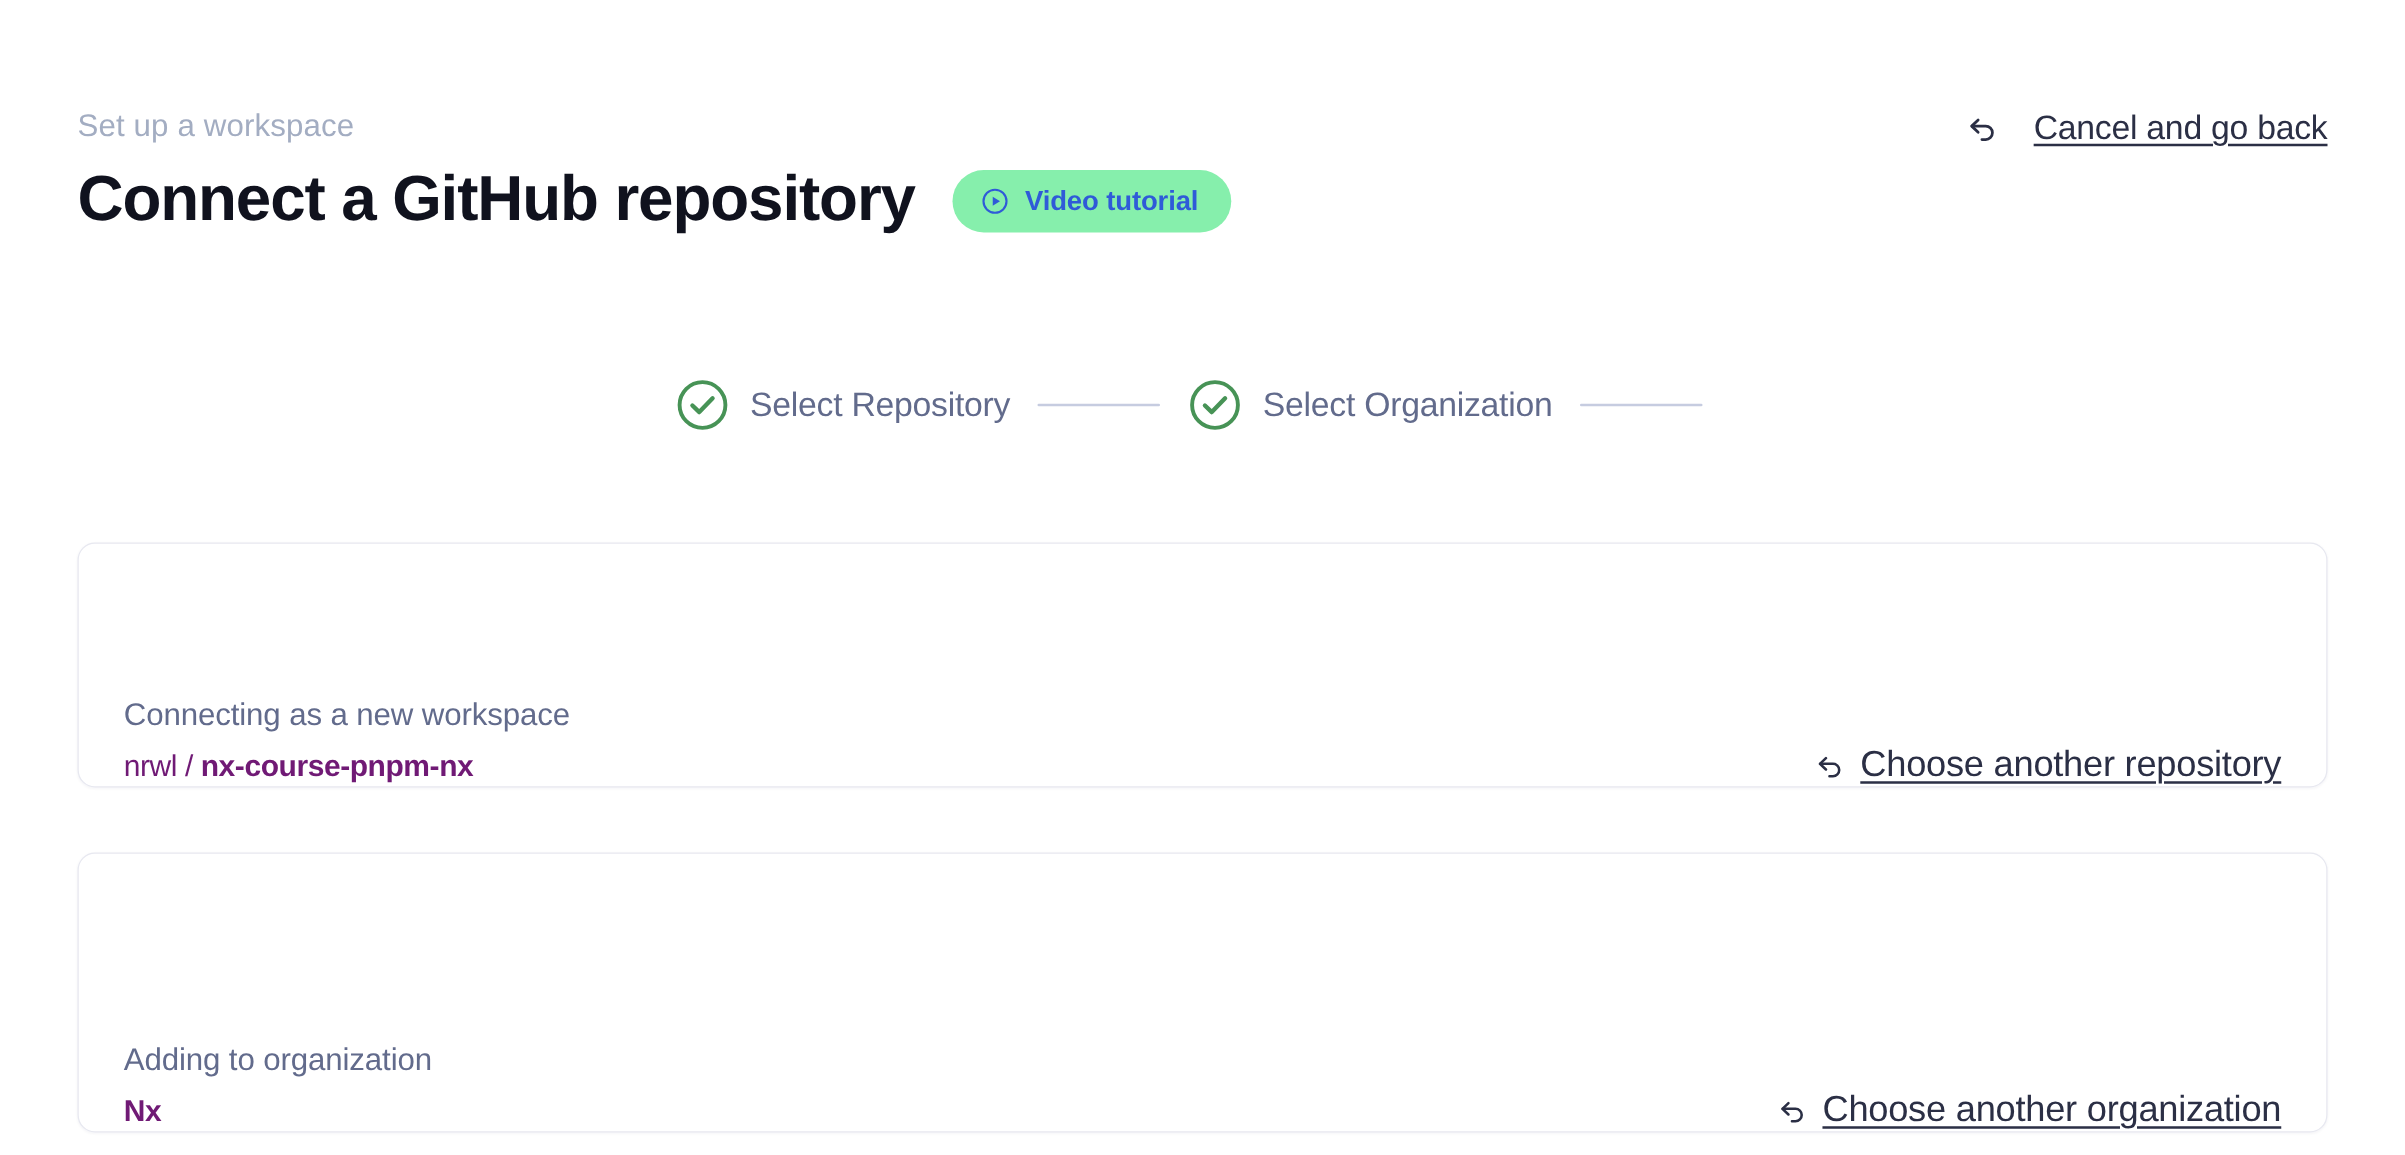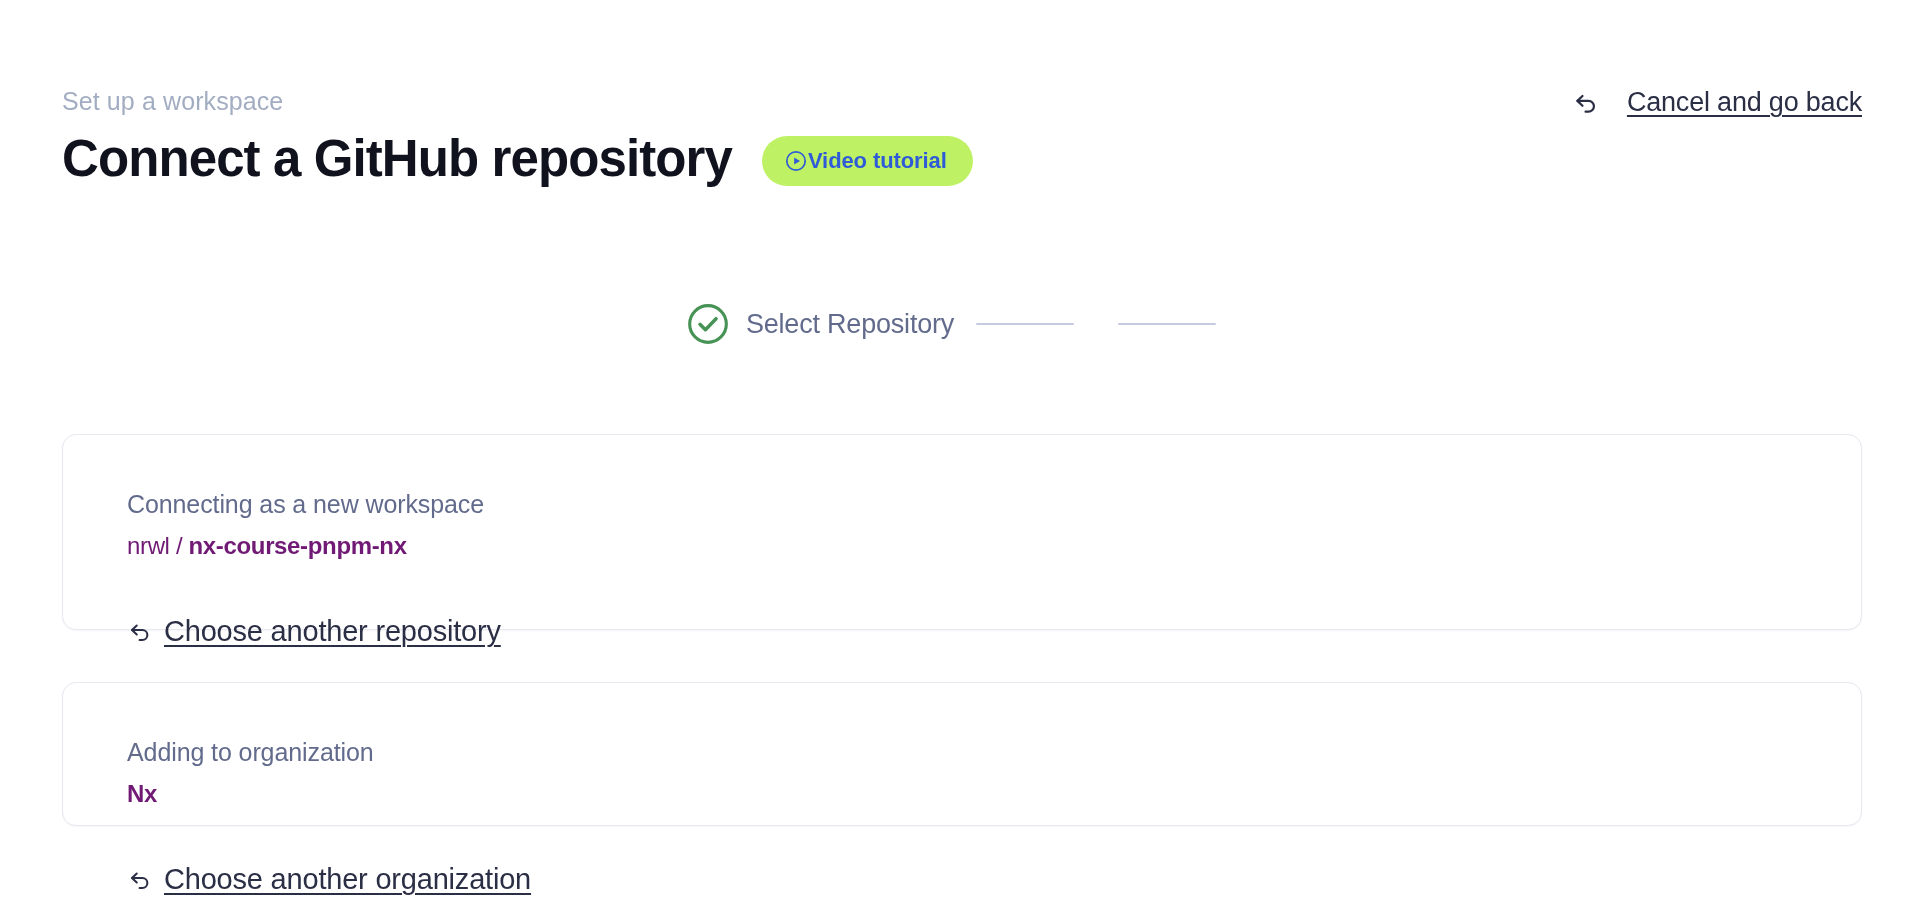--- a/index.html
+++ b/index.html
@@ -55,7 +55,8 @@
   .video-pill {
     display: inline-flex;
     align-items: center;
-    background: #bef264;
+    gap: 12px;
+    background: #86efac;
     border-radius: 999px;
     padding: 12px 26px 12px 22px;
     cursor: pointer;

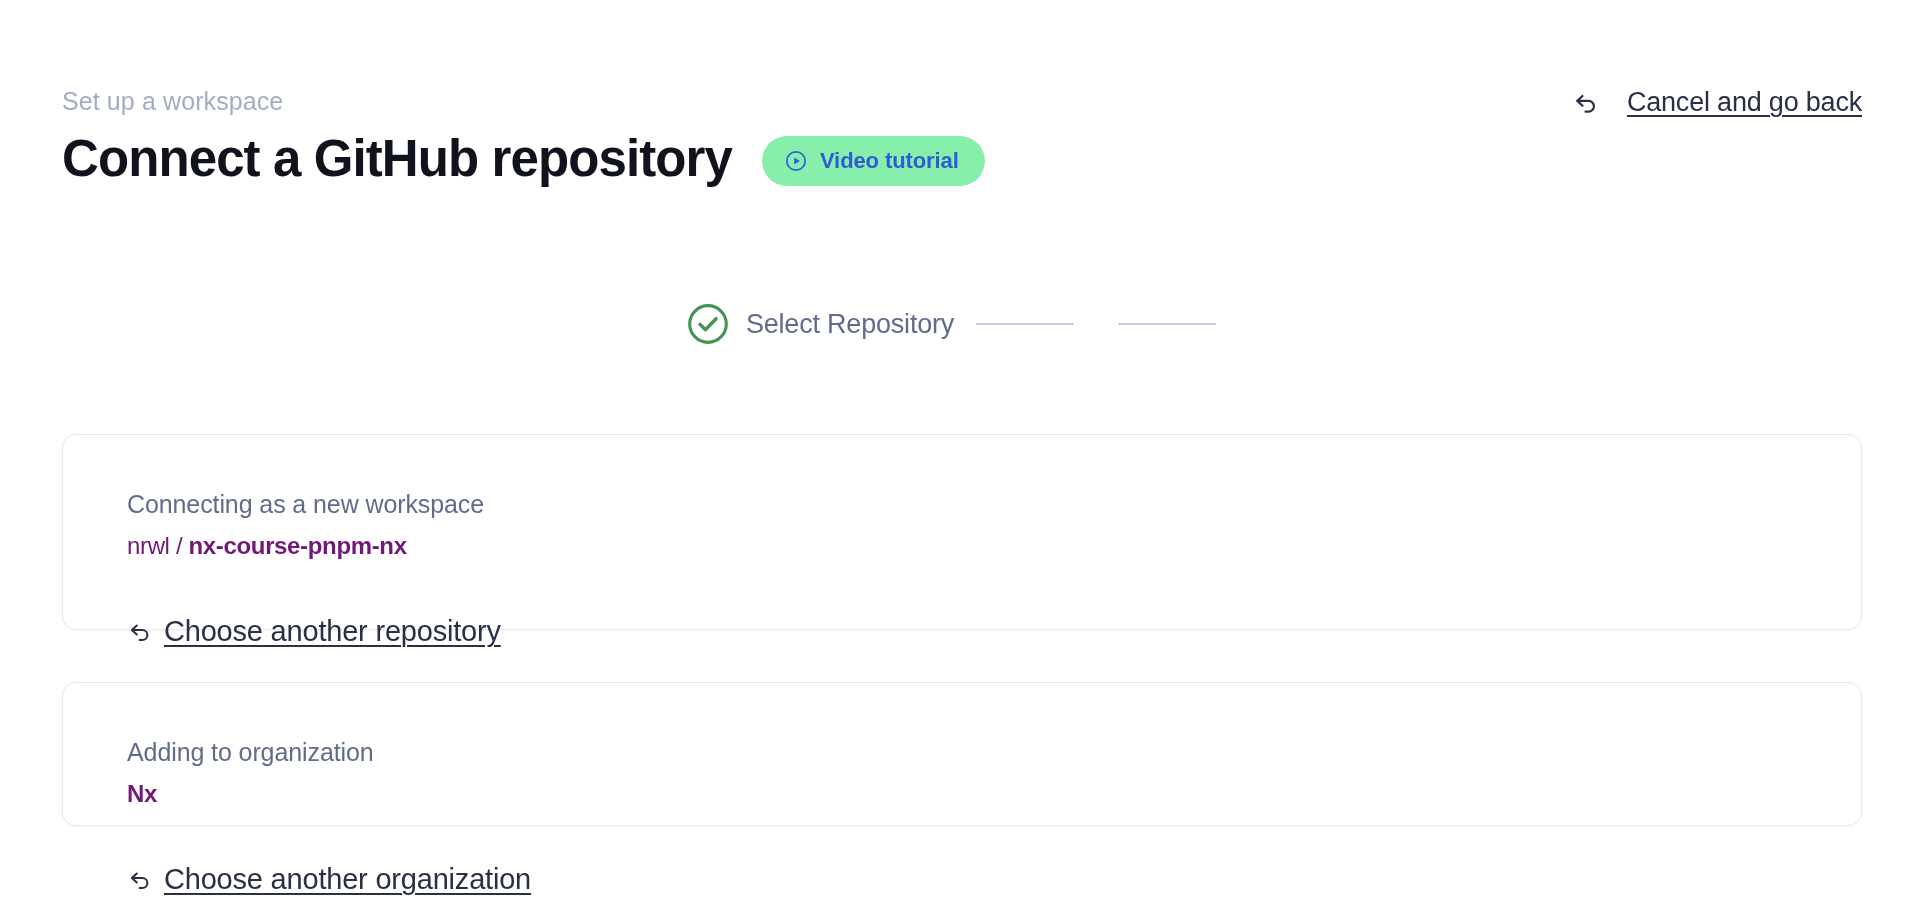--- a/index.html
+++ b/index.html
@@ -232,6 +232,15 @@
 
     <div class="step-connector"></div>
 
+    <div class="step">
+      <span>
+        <svg class="step-circle" viewBox="0 0 24 24" fill="none">
+          <circle cx="12" cy="12" r="10" stroke="#479356" stroke-width="1.7"></circle>
+          <path d="M7.6 12.2 L10.6 15.1 L16.4 9.1" stroke="#479356" stroke-width="1.9" stroke-linecap="round" stroke-linejoin="round"></path>
+        </svg>
+      </span>
+      <span class="step-label">Select Organization</span>
+    </div>
 
     <div class="step-connector"></div>
 

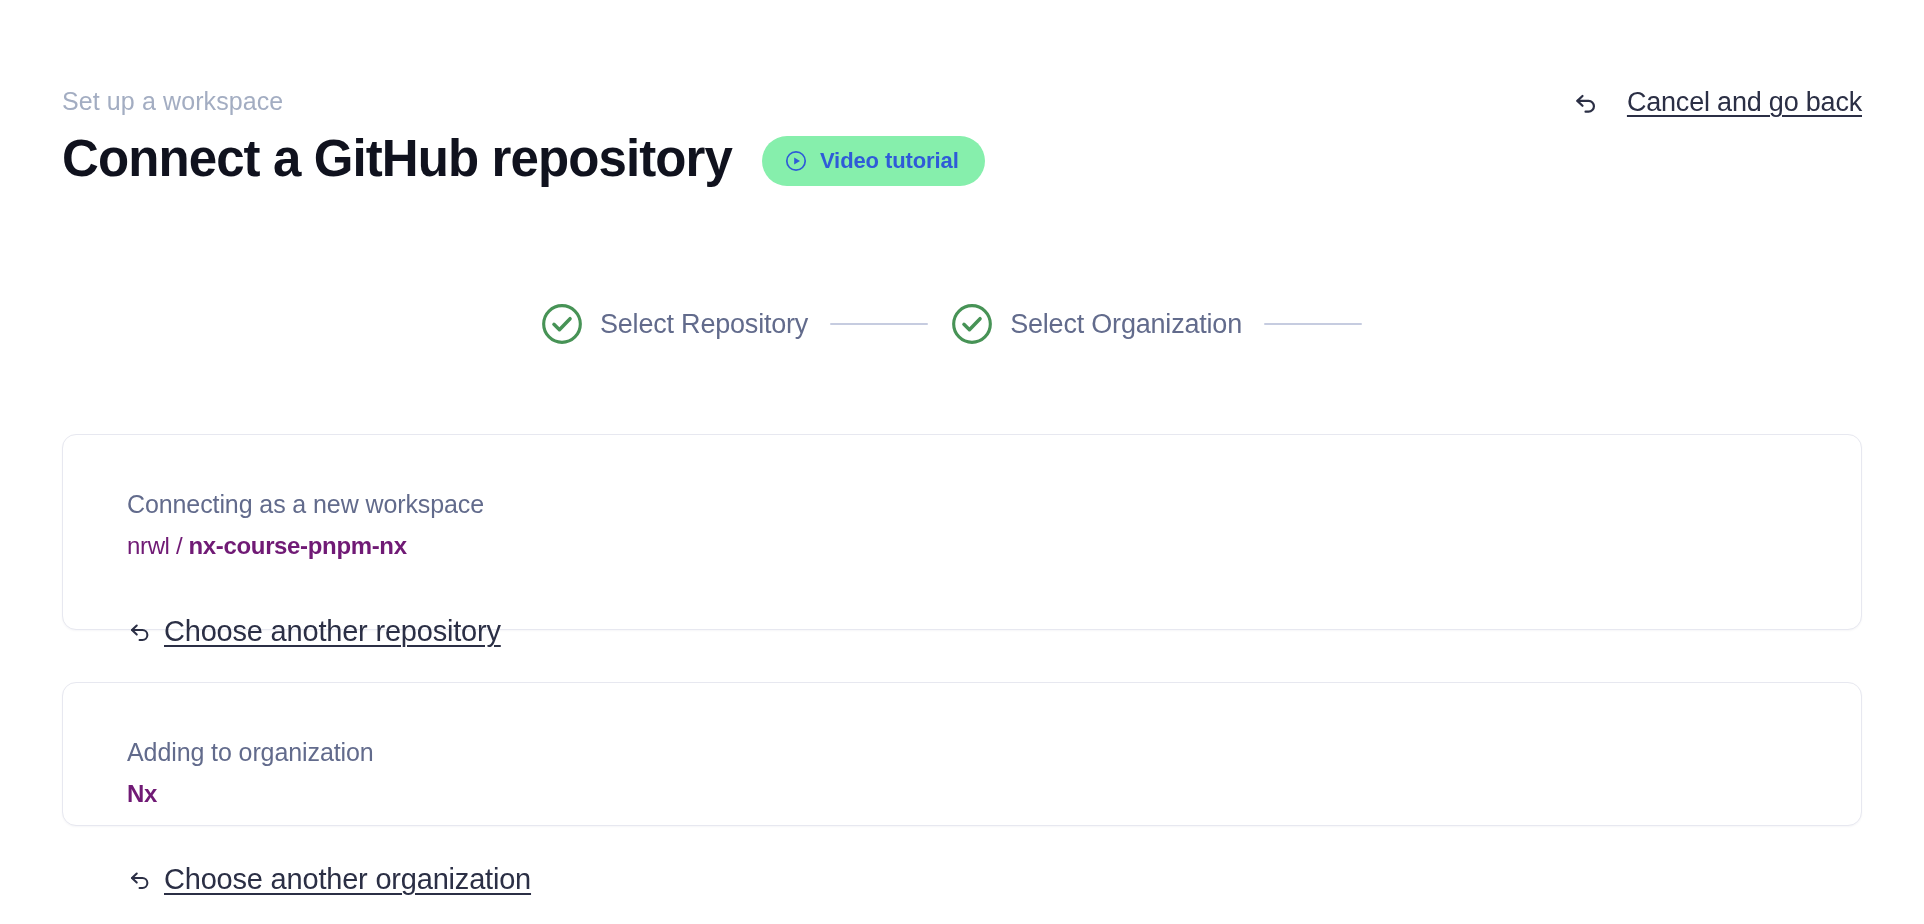--- a/index.html
+++ b/index.html
@@ -136,11 +136,10 @@
     border: 1.5px solid #e7e8f0;
     border-radius: 14px;
     box-shadow: 0 1px 2px rgba(30, 35, 70, 0.04);
-    padding: 0 64px;
-    display: flex;
-    align-items: flex-start;
+    padding: 0 36px;
+    display: flex;
+    align-items: flex-end;
     justify-content: space-between;
-    flex-direction: column;
   }
   .card-1 { top: 434px; height: 196px; }
   .card-2 { top: 682px; height: 144px; }

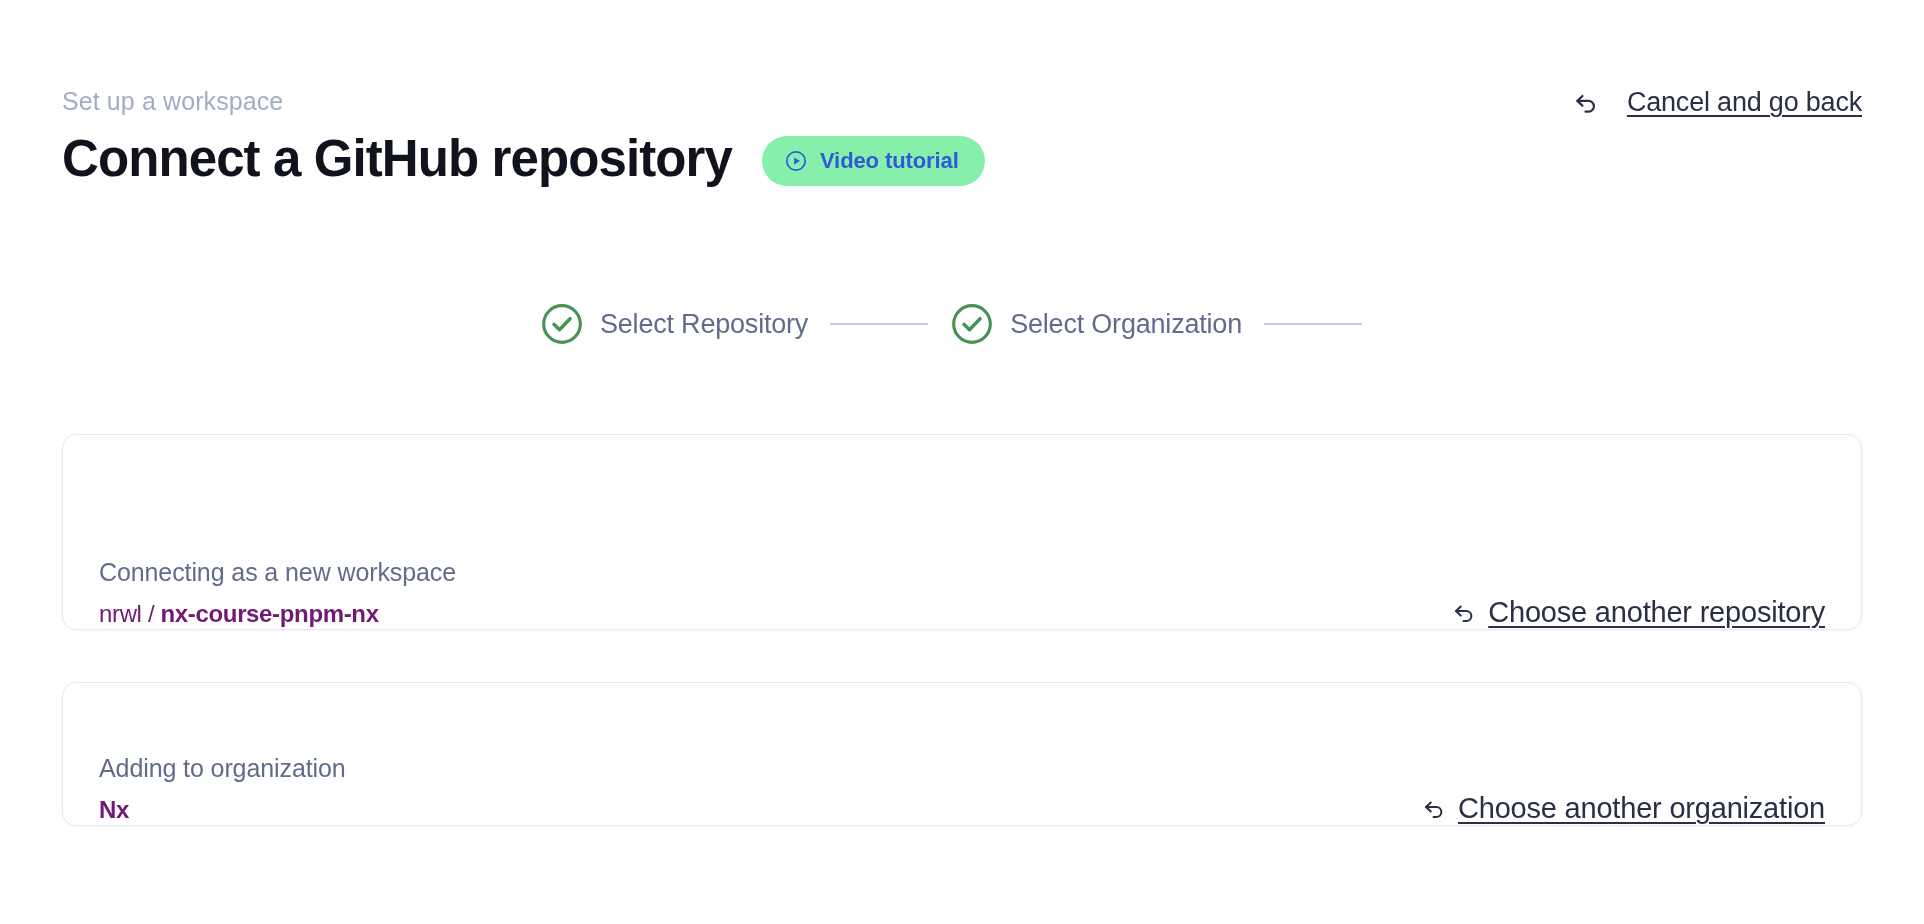--- a/index.html
+++ b/index.html
@@ -142,7 +142,7 @@
     justify-content: space-between;
   }
   .card-1 { top: 434px; height: 196px; }
-  .card-2 { top: 682px; height: 144px; }
+  .card-2 { top: 682px; height: 224px; }
 
   .card-body { padding-top: 54px; }
 

